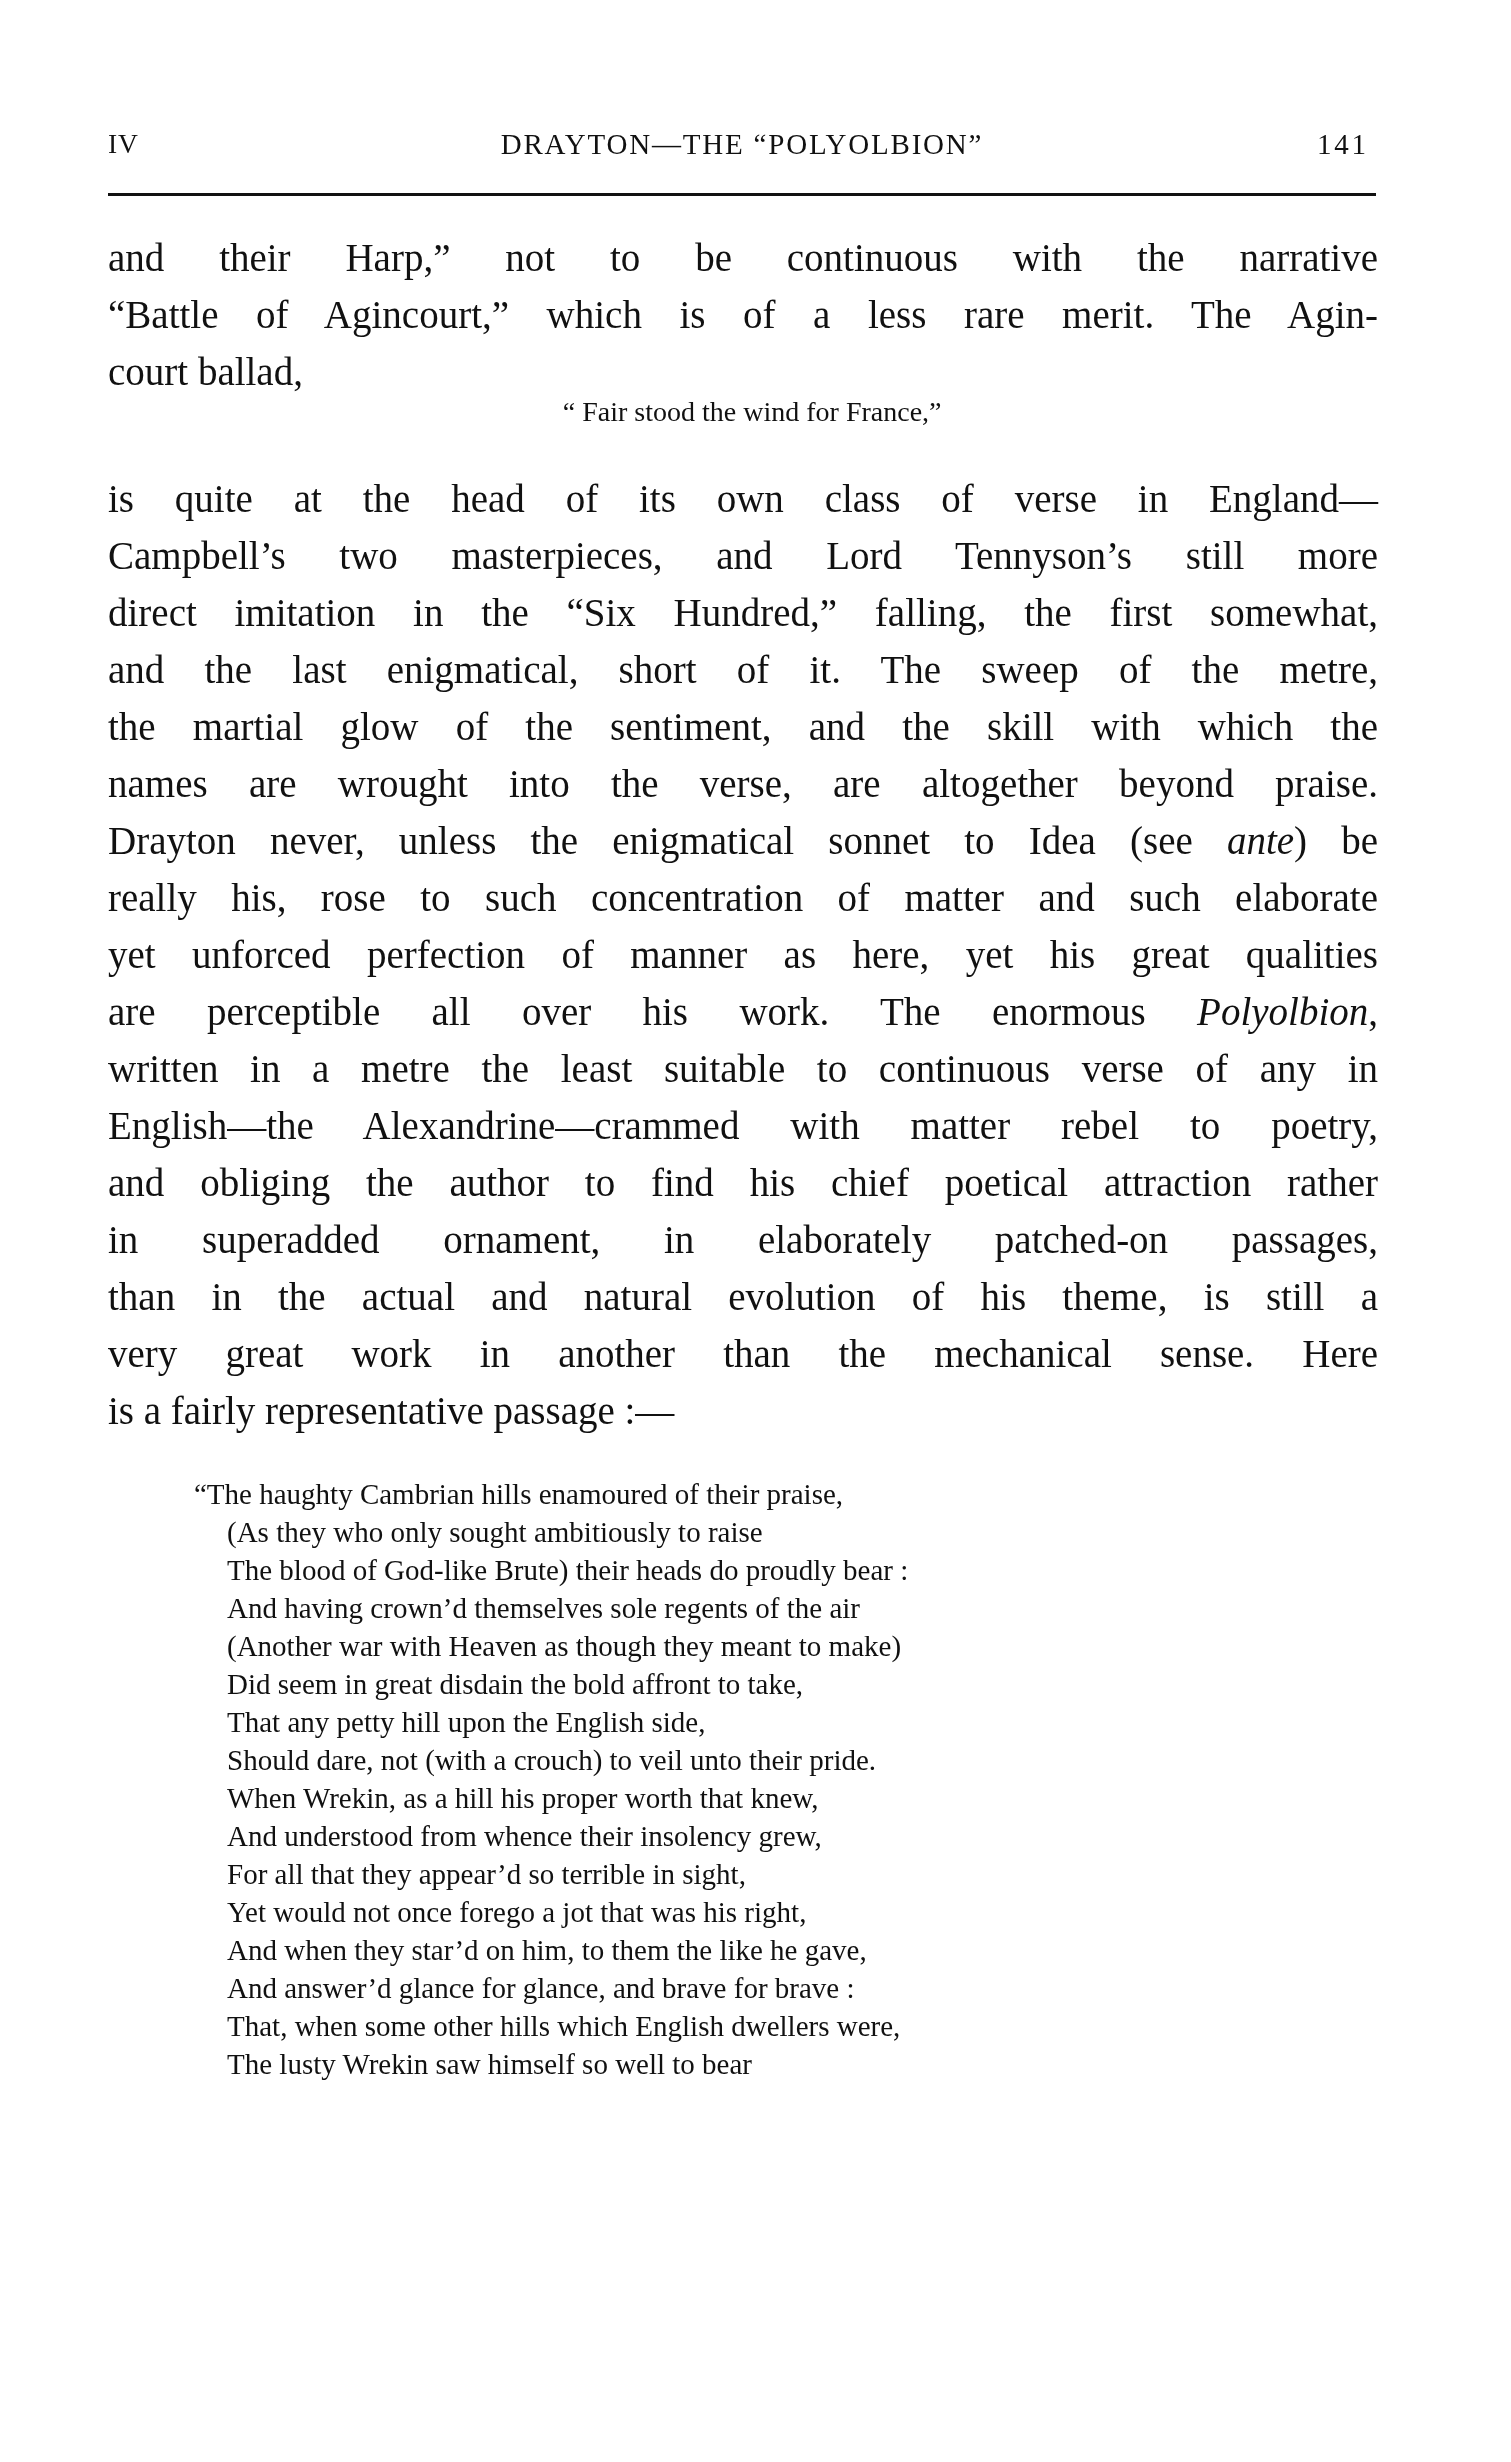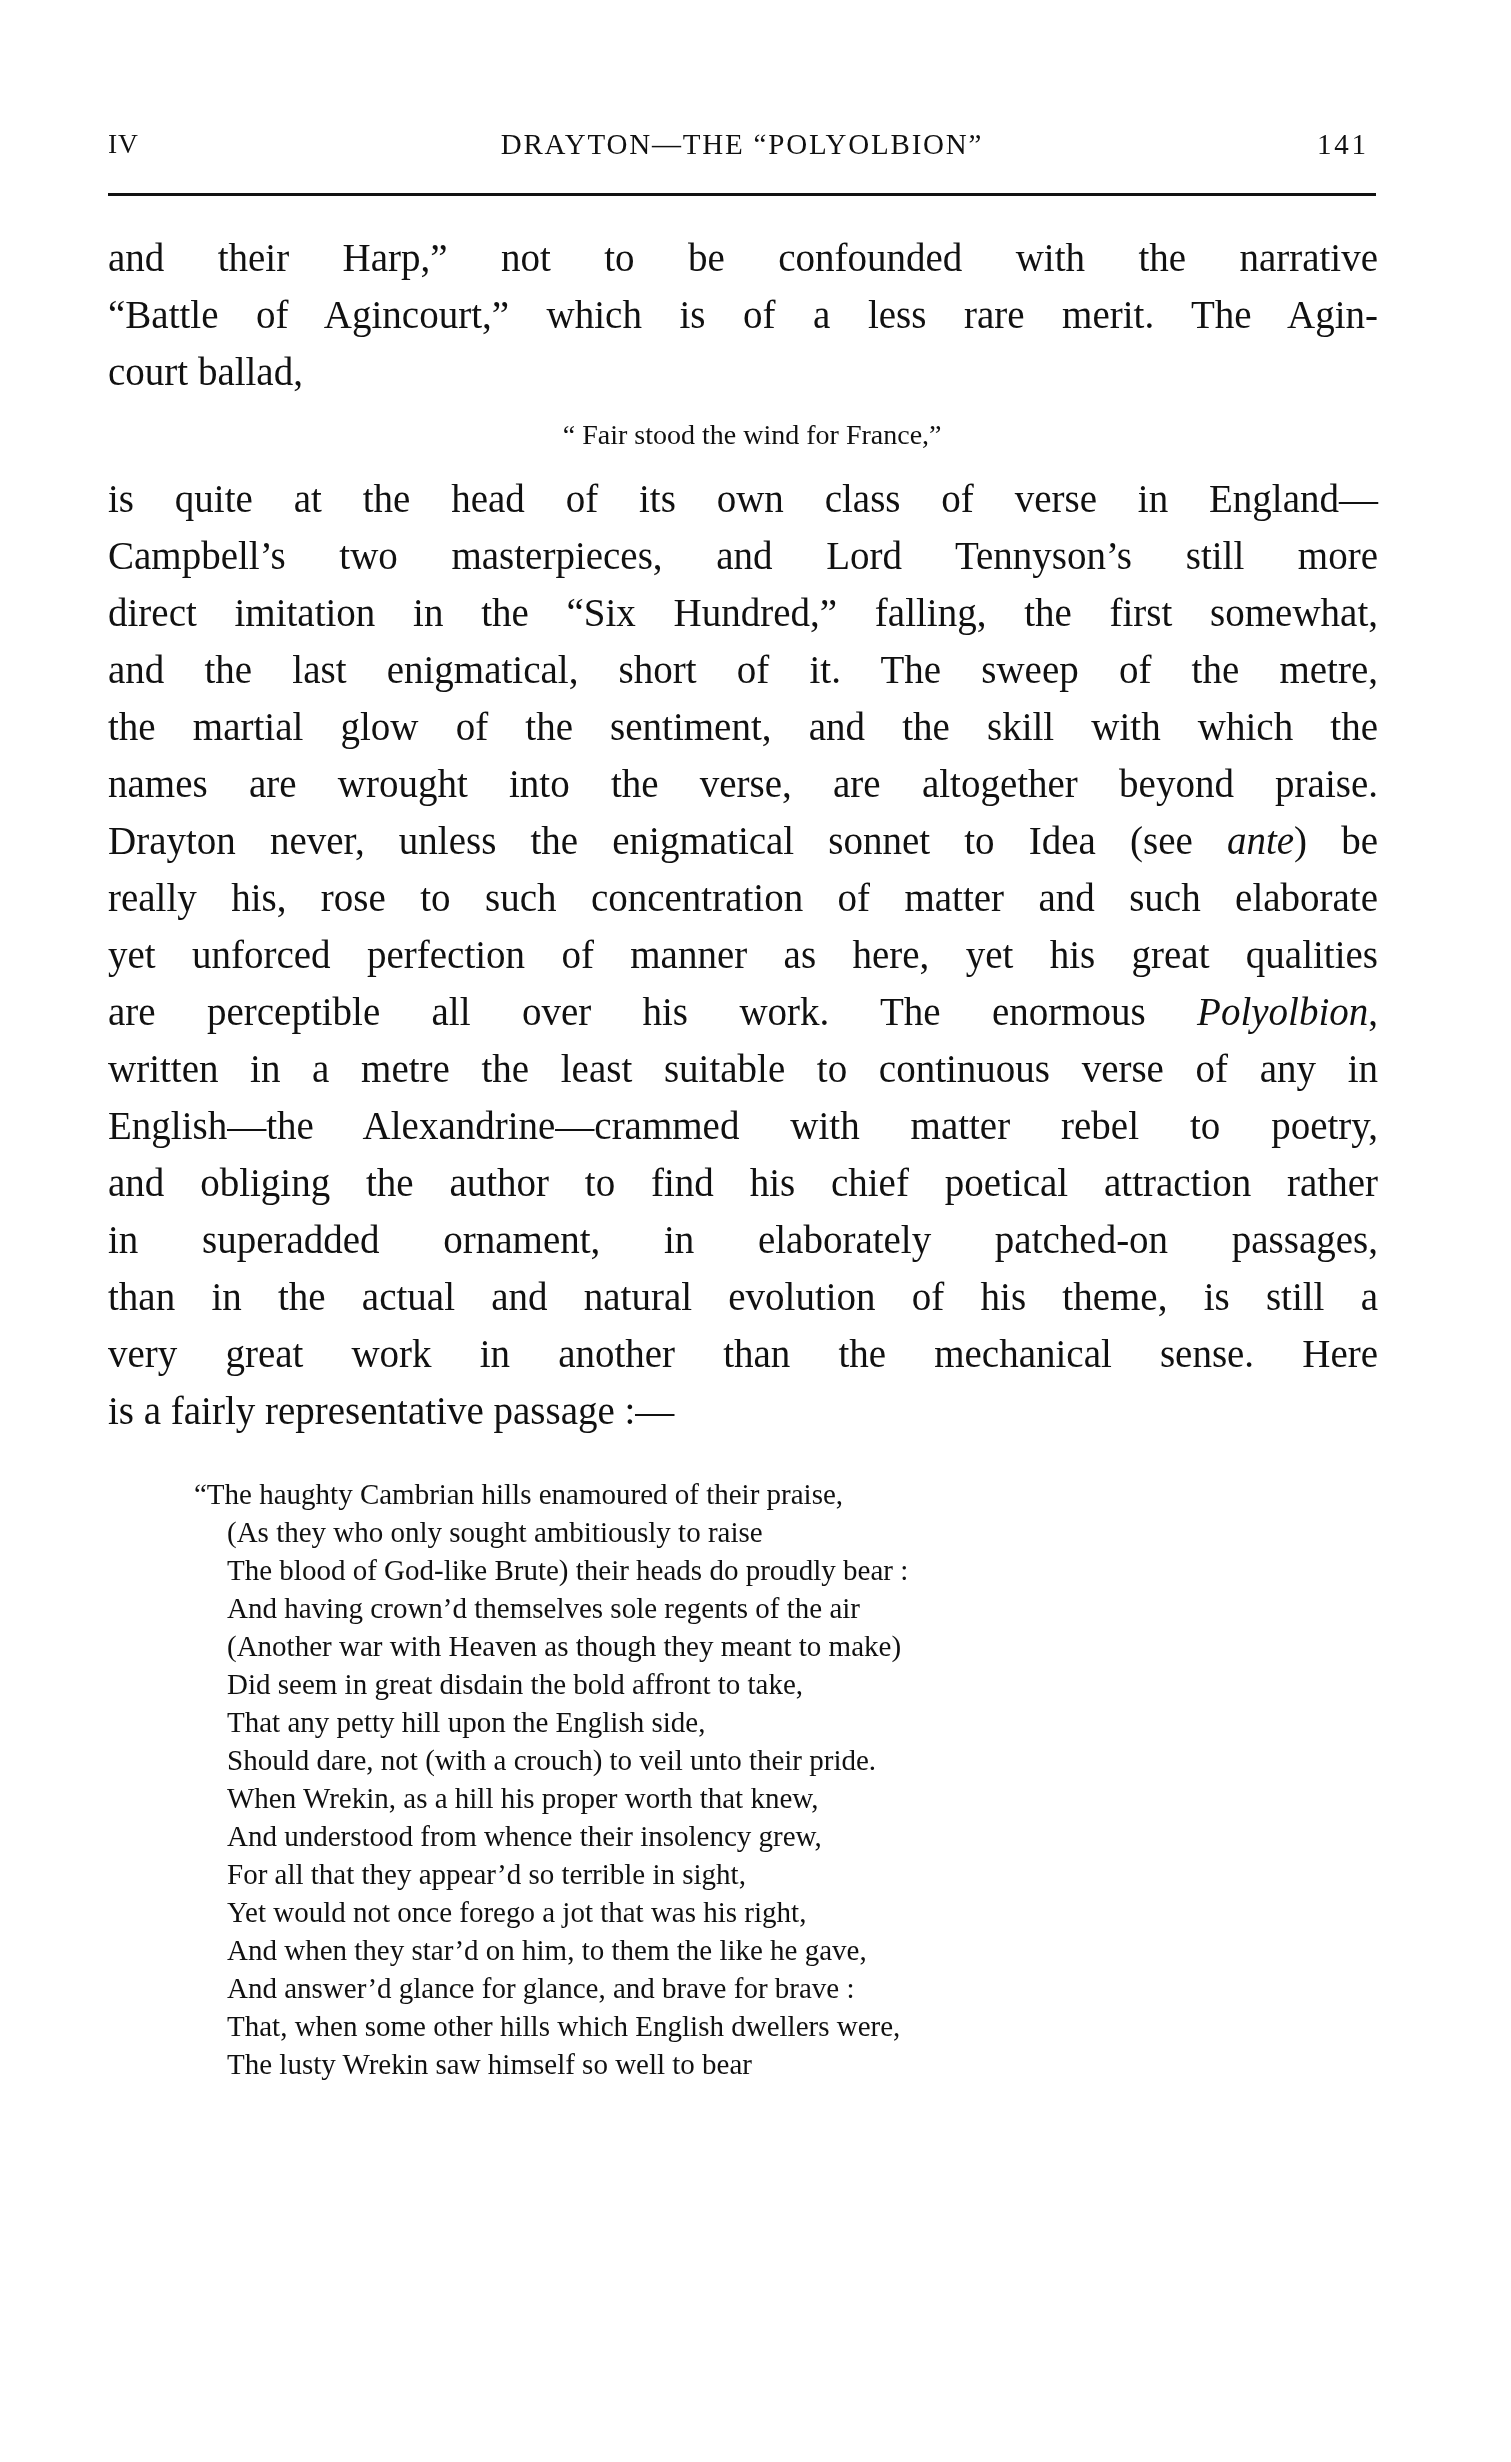--- a/index.html
+++ b/index.html
@@ -126,7 +126,7 @@
   <div class="head-rule"></div>
 
   <div class="prose block-a">
-    <span class="line">and their Harp,” not to be confounded with the narrative</span>
+    <span class="line">and their Harp,” not to be continuous with the narrative</span>
     <span class="line">“Battle of Agincourt,” which is of a less rare merit.  The Agin-</span>
     <span class="line last">court ballad,</span>
   </div>

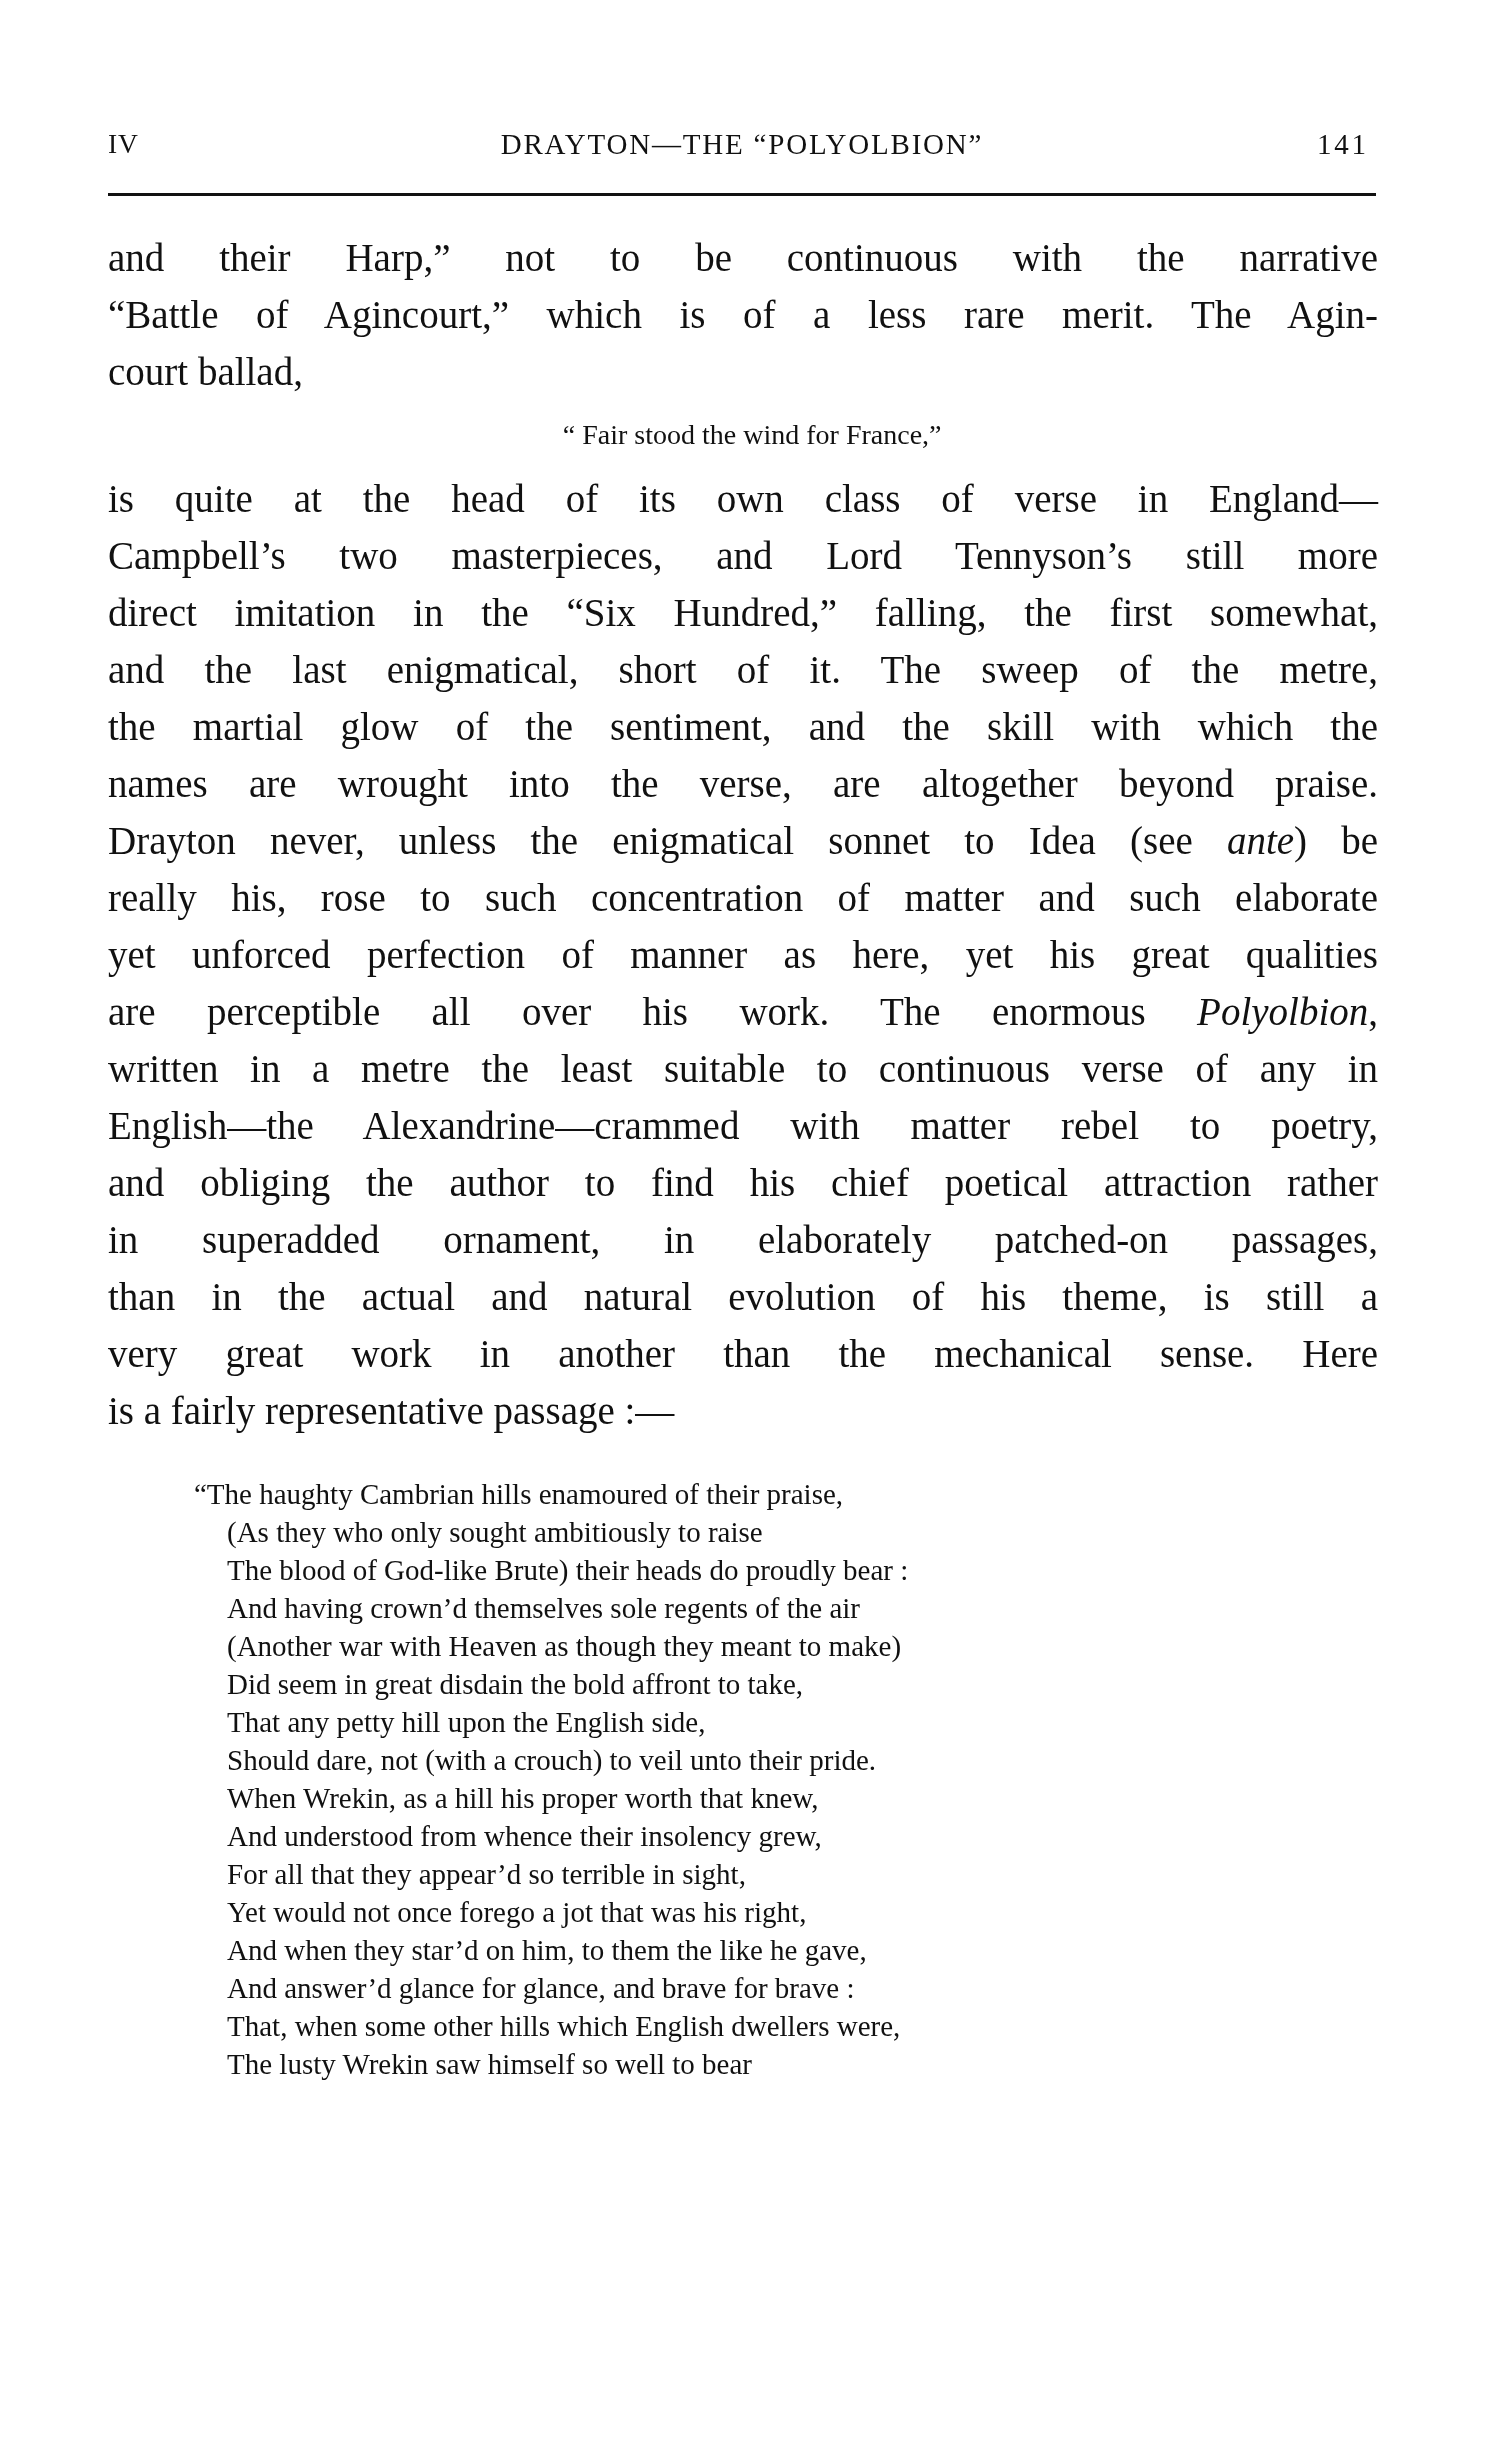--- a/index.html
+++ b/index.html
@@ -91,7 +91,6 @@
       font-size: 28px;
       line-height: 37px;
       padding-left: 18.3px;
-      margin-top: 23px;
     }
     .block-b { top: 470px; }
     

